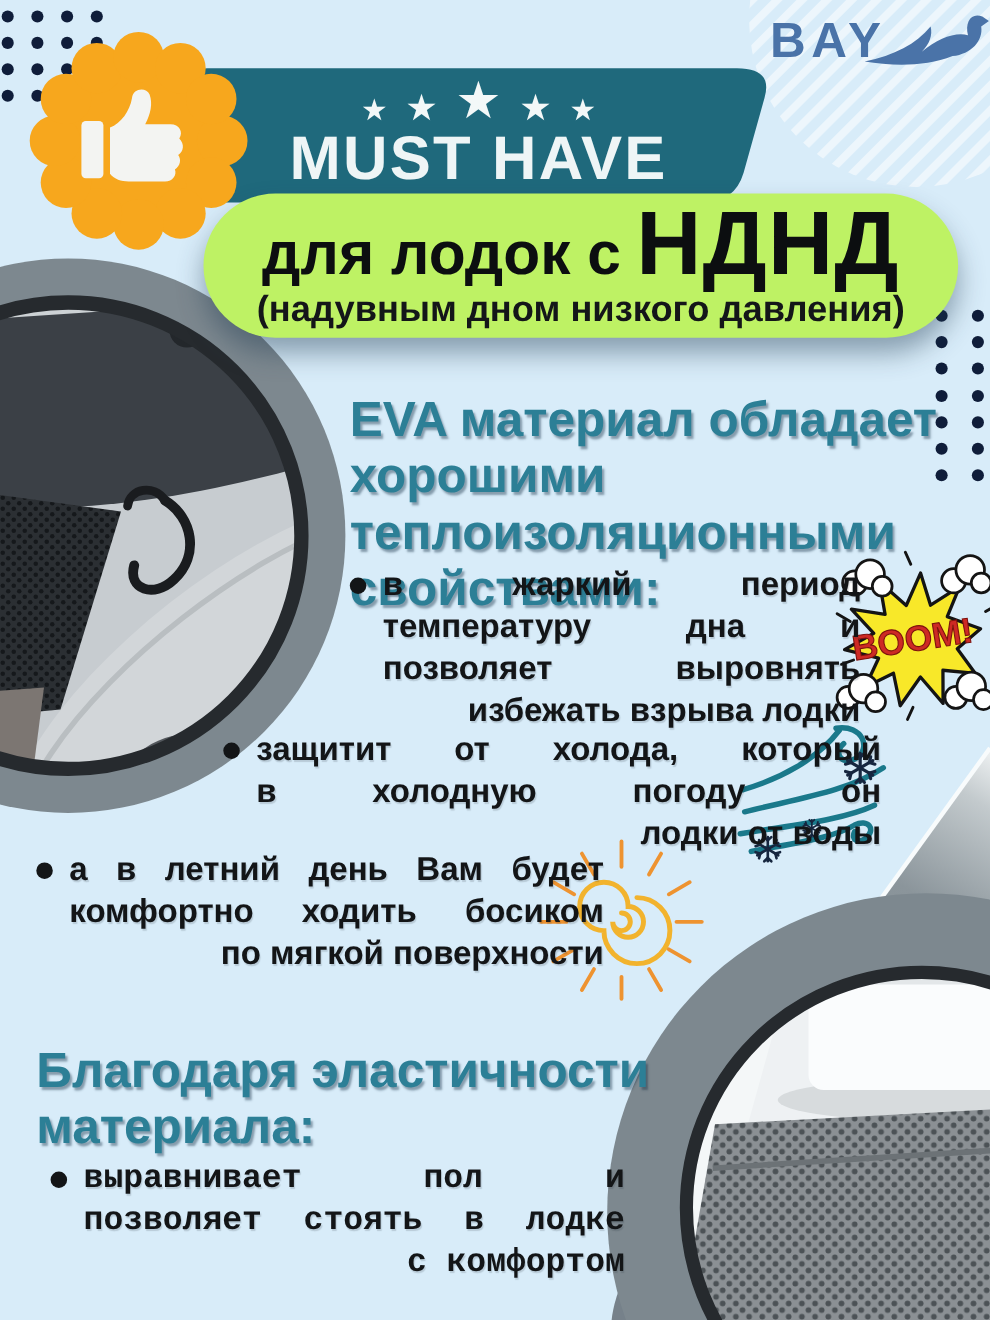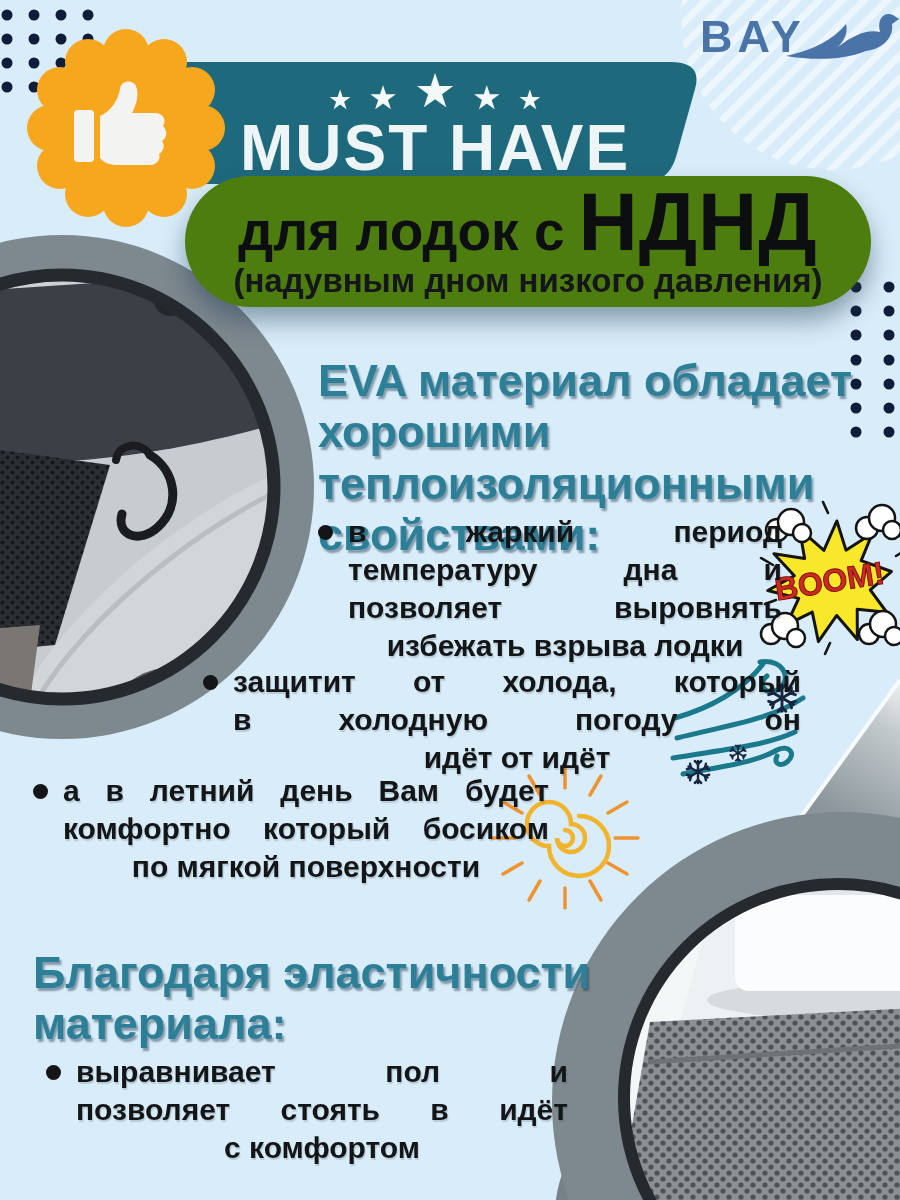--- a/index.html
+++ b/index.html
@@ -11,7 +11,7 @@
   .ribbon-content{position:absolute;left:225px;top:66px;width:420px;z-index:3;text-align:center;color:#eef5f6;}
   .stars{display:flex;justify-content:center;align-items:flex-end;gap:16px;height:48px;color:#f3f8f8;}
   .s-sm{font-size:27px;line-height:1;} .s-md{font-size:33px;line-height:1;} .s-lg{font-size:47px;line-height:1;}
-  .ribbon-label{font-size:64px;font-weight:700;letter-spacing:2px;margin-top:2px;line-height:1;}
+  .ribbon-label{font-size:56px;font-weight:700;letter-spacing:2px;margin-top:2px;line-height:1;}
 
   
   .pill{position:absolute;left:185px;top:176px;width:686px;height:131px;z-index:4;

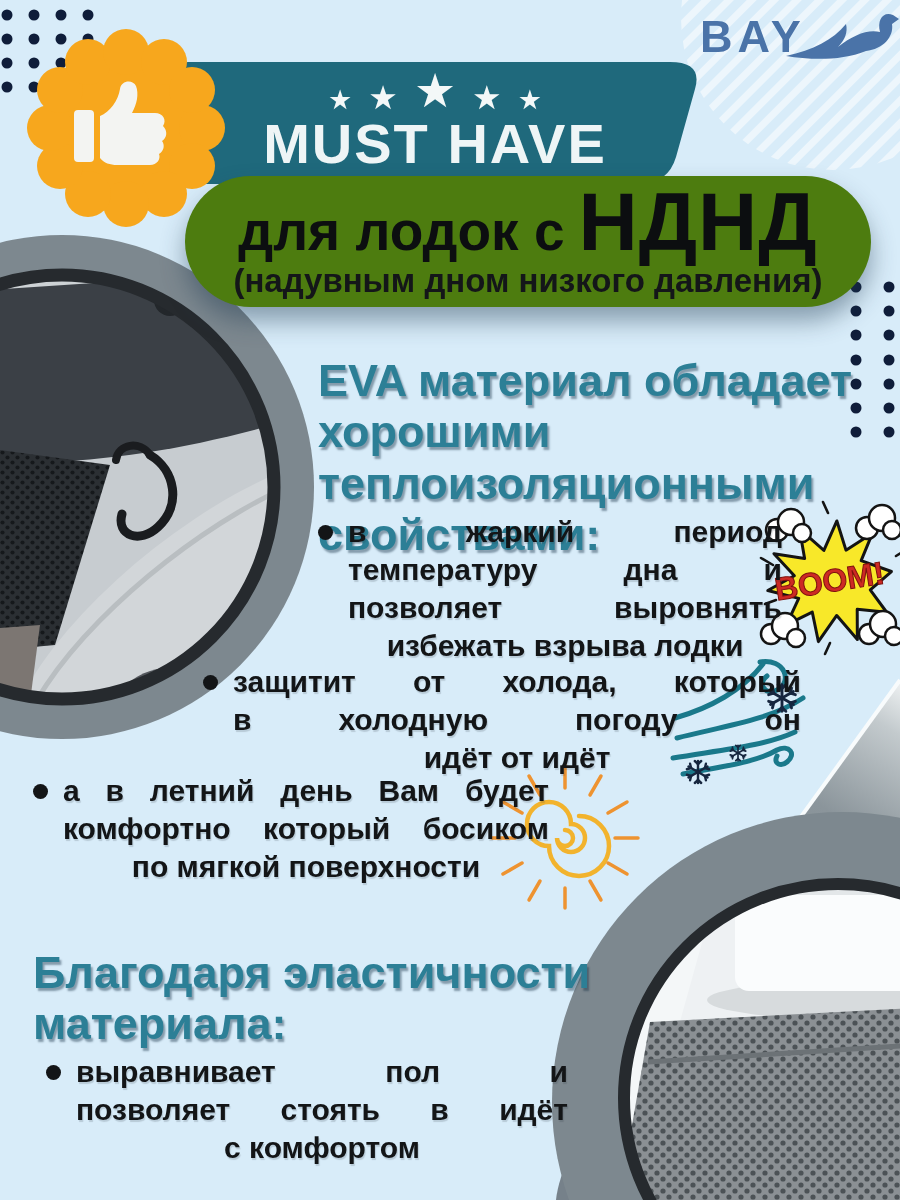--- a/index.html
+++ b/index.html
@@ -15,7 +15,7 @@
 
   
   .pill{position:absolute;left:185px;top:176px;width:686px;height:131px;z-index:4;
-        background:#4d7c0f;border-radius:66px;box-shadow:0 14px 24px rgba(36,62,84,.45);
+        background:#bef264;border-radius:66px;box-shadow:0 14px 24px rgba(36,62,84,.45);
         display:flex;flex-direction:column;align-items:center;justify-content:center;color:#0c0e10;}
   .pill-line1{display:flex;align-items:baseline;font-weight:700;line-height:.95;}
   .pill-prefix{font-size:55px;margin-right:14px;}

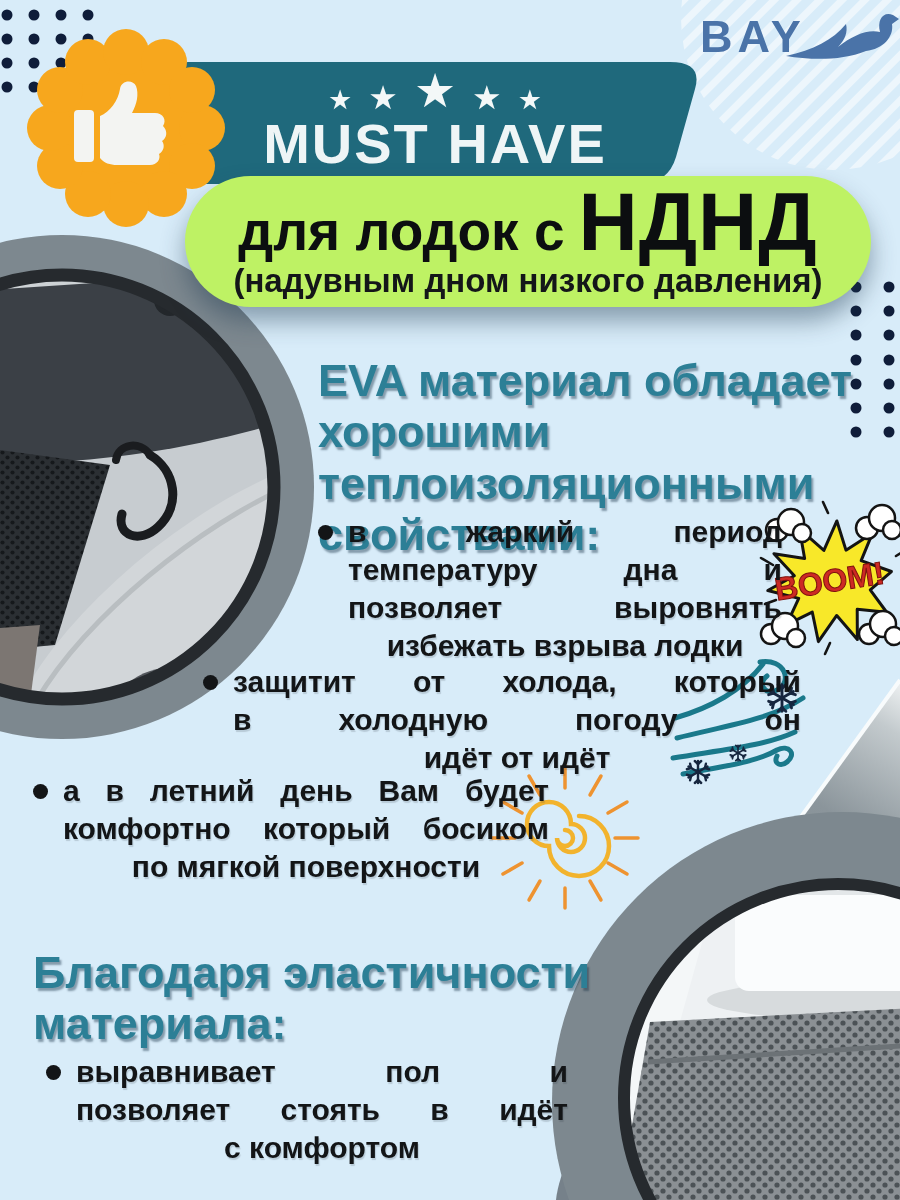--- a/index.html
+++ b/index.html
@@ -34,7 +34,7 @@
   .bdot{flex:0 0 auto;width:15px;height:15px;border-radius:50%;background:#131517;margin-top:12px;}
   .btext{flex:1;}
   .jl{text-align:justify;text-align-last:justify;}
-  .ll{text-align:center;}
+  .ll{text-align:right;}
   .b1{left:318px;top:513px;width:464px;}
   .b2{left:203px;top:663px;width:598px;}
   .b3{left:33px;top:772px;width:516px;}

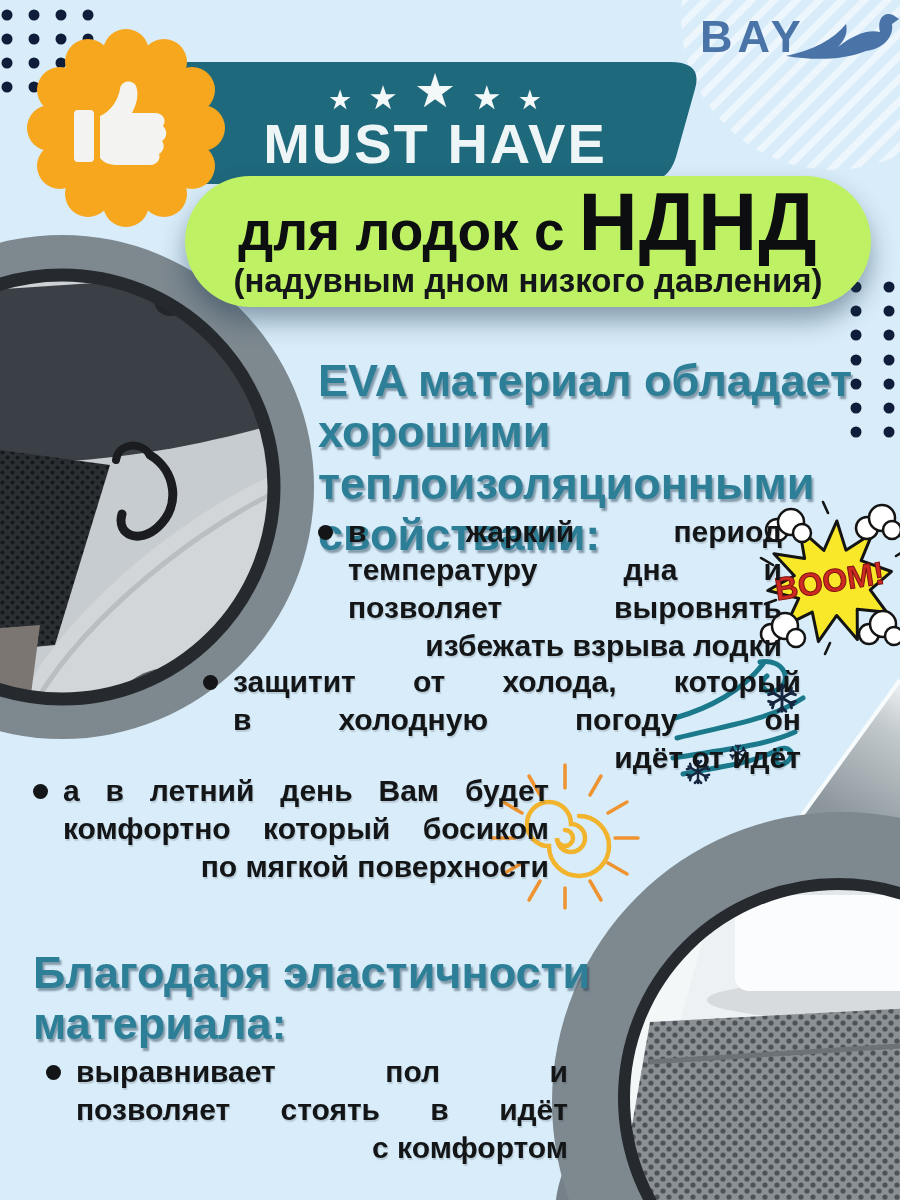--- a/index.html
+++ b/index.html
@@ -294,7 +294,7 @@
     <div class="btext">
       <div class="jl">защитит от холода, который</div>
       <div class="jl">в холодную погоду он</div>
-      <div class="ll">идёт от идёт</div>
+      <div class="ll">лодки от воды</div>
     </div>
   </div>
 

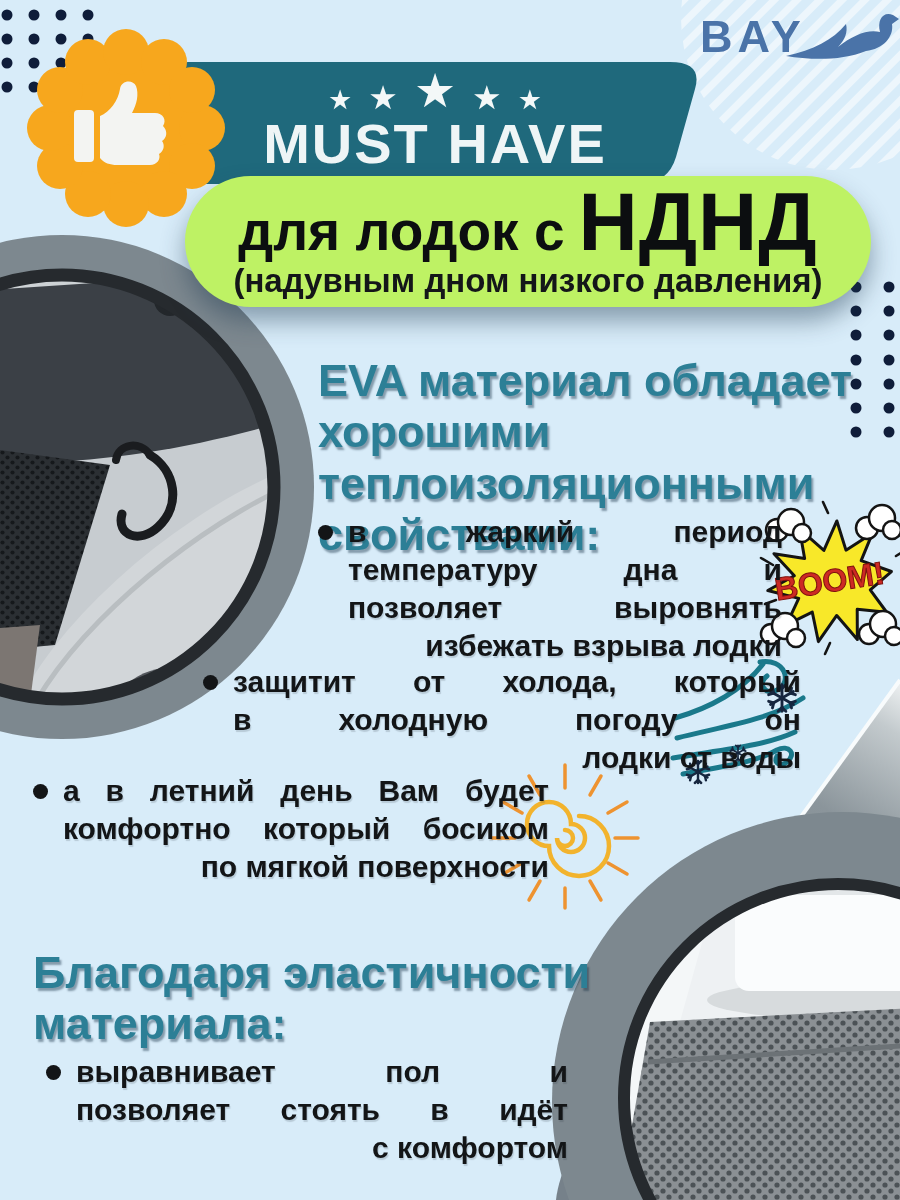--- a/index.html
+++ b/index.html
@@ -302,7 +302,7 @@
     <span class="bdot"></span>
     <div class="btext">
       <div class="jl">а в летний день Вам будет</div>
-      <div class="jl">комфортно который босиком</div>
+      <div class="jl">комфортно ходить босиком</div>
       <div class="ll">по мягкой поверхности</div>
     </div>
   </div>

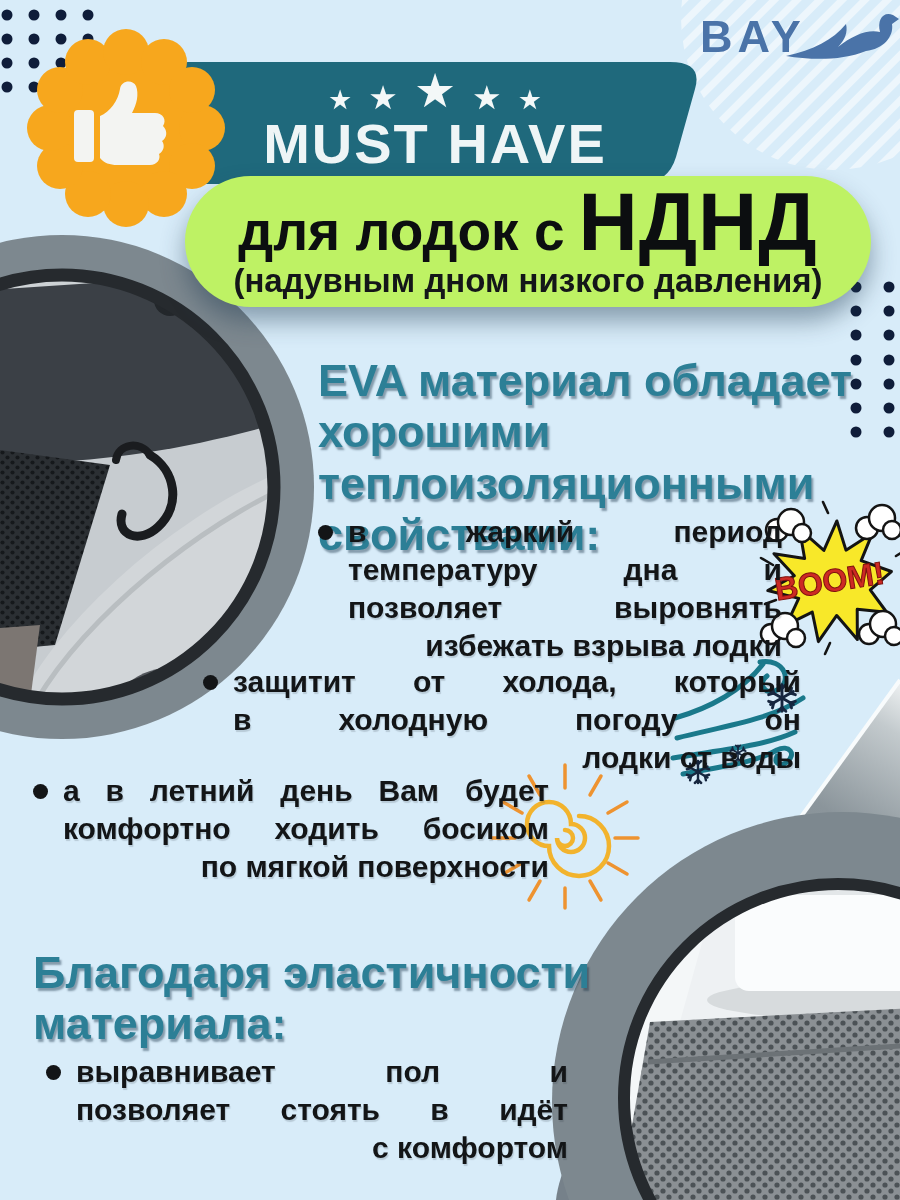--- a/index.html
+++ b/index.html
@@ -38,7 +38,7 @@
   .b1{left:318px;top:513px;width:464px;}
   .b2{left:203px;top:663px;width:598px;}
   .b3{left:33px;top:772px;width:516px;}
-  .b4{left:46px;top:1053px;width:522px;}
+  .b4{left:46px;top:1053px;width:522px;font-family:Liberation Mono, monospace;}
 
   
   .logo{position:absolute;left:700px;top:14px;z-index:3;display:flex;align-items:flex-start;}

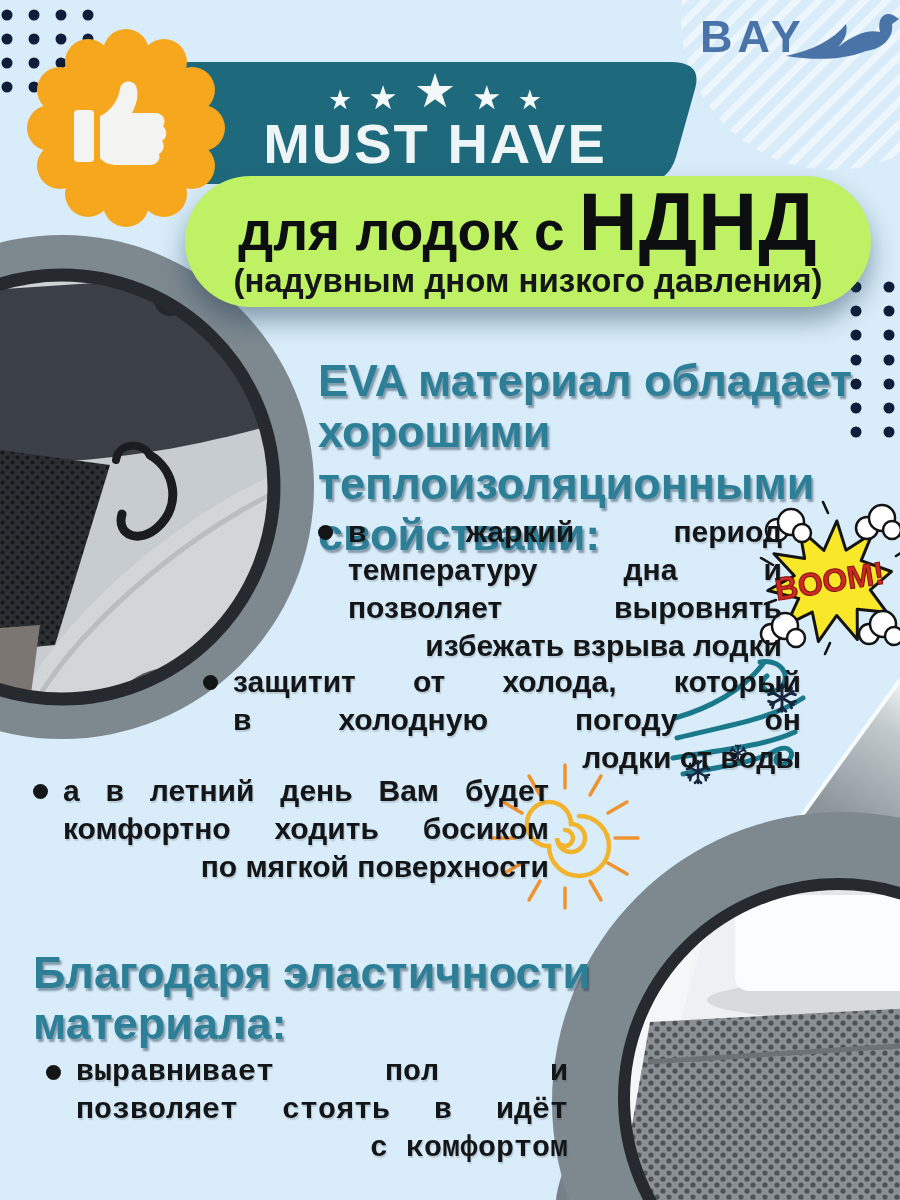--- a/index.html
+++ b/index.html
@@ -314,7 +314,7 @@
     <span class="bdot"></span>
     <div class="btext">
       <div class="jl">выравнивает пол и</div>
-      <div class="jl">позволяет стоять в идёт</div>
+      <div class="jl">позволяет стоять в лодке</div>
       <div class="ll">с комфортом</div>
     </div>
   </div>

